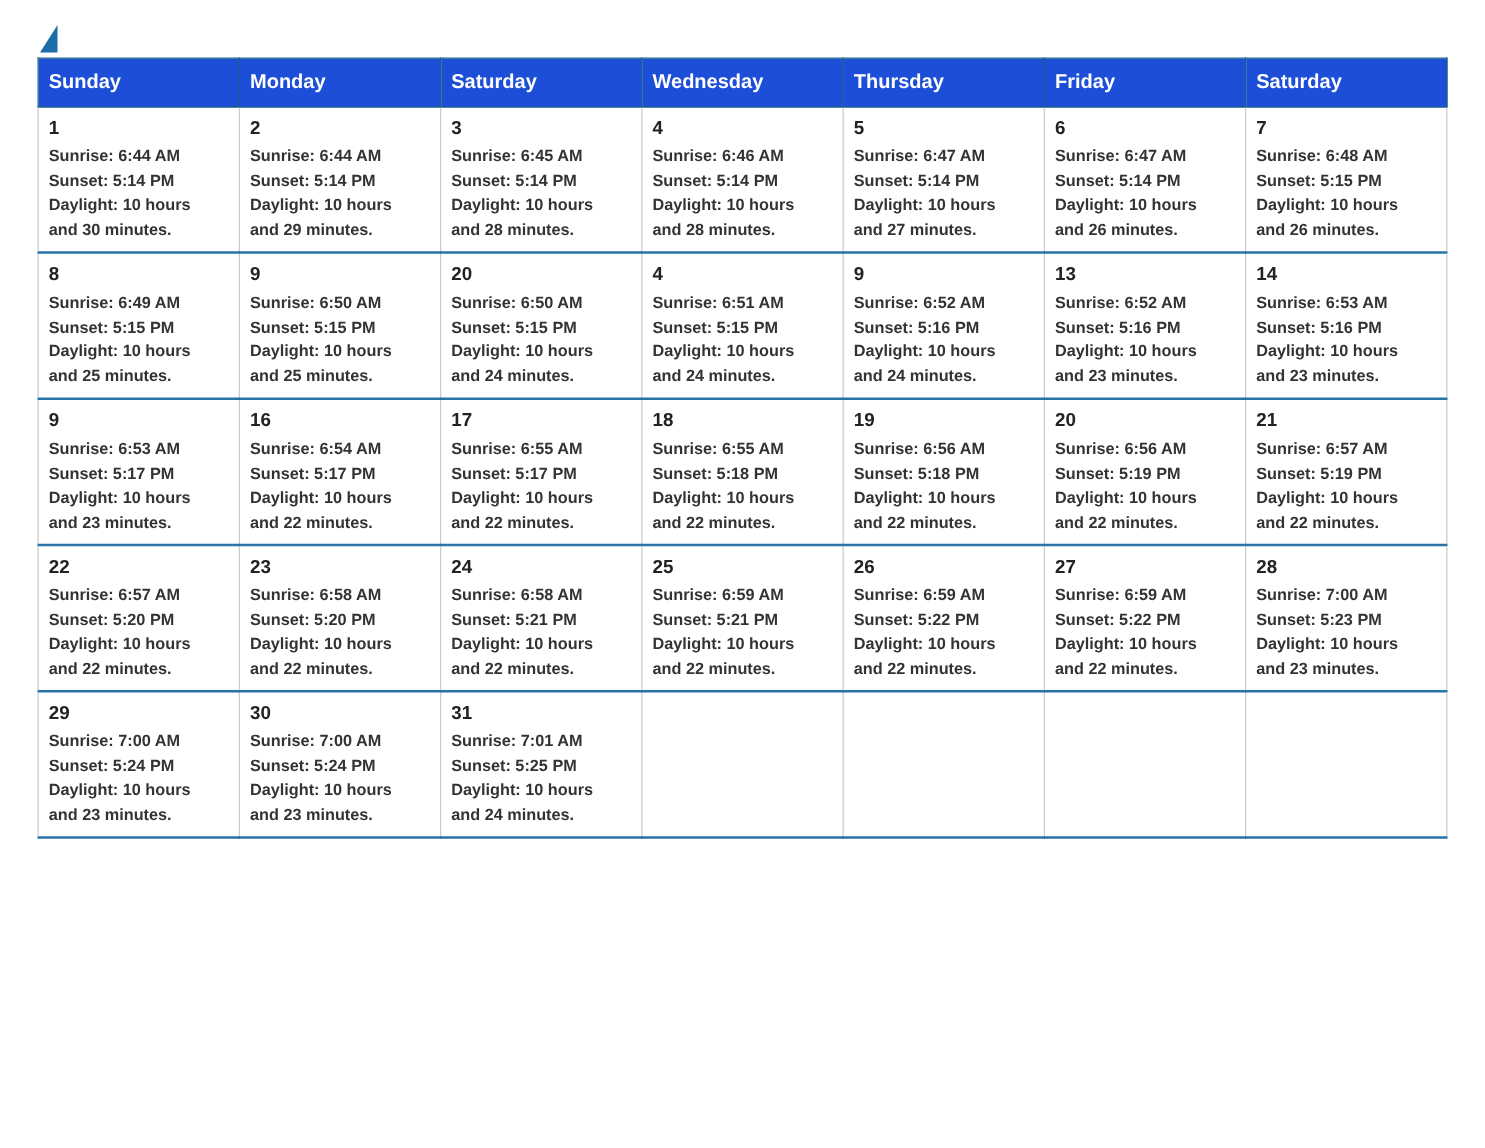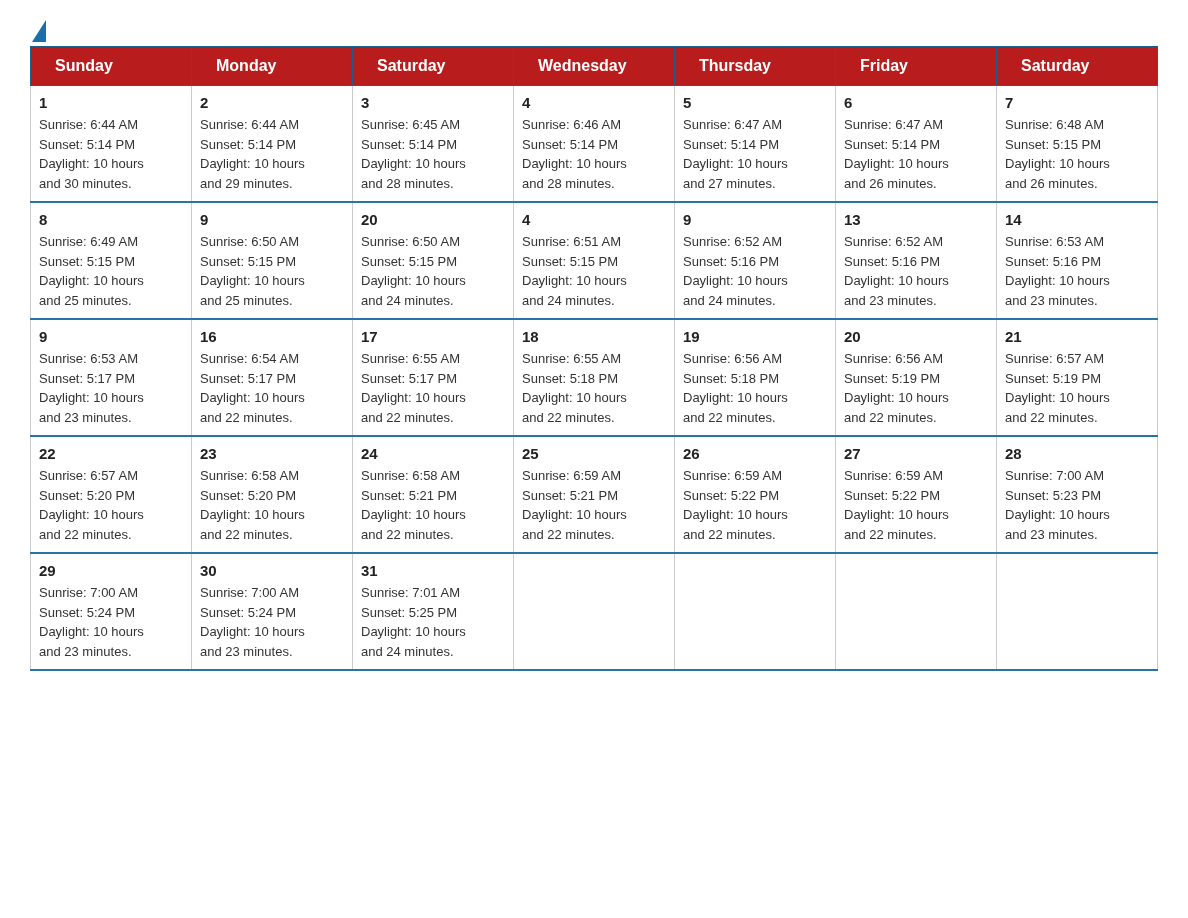--- a/index.html
+++ b/index.html
@@ -58,11 +58,11 @@
       margin-top: 8px;
     }
     thead tr th {
-      background-color: #b91c1c;
+      background-color: #1d4ed8;
       color: #fff;
       font-size: 16px;
       font-weight: bold;
-      padding: 10px 24px;
+      padding: 10px 8px;
       text-align: left;
       border: 1px solid #1a5f8a;
     }

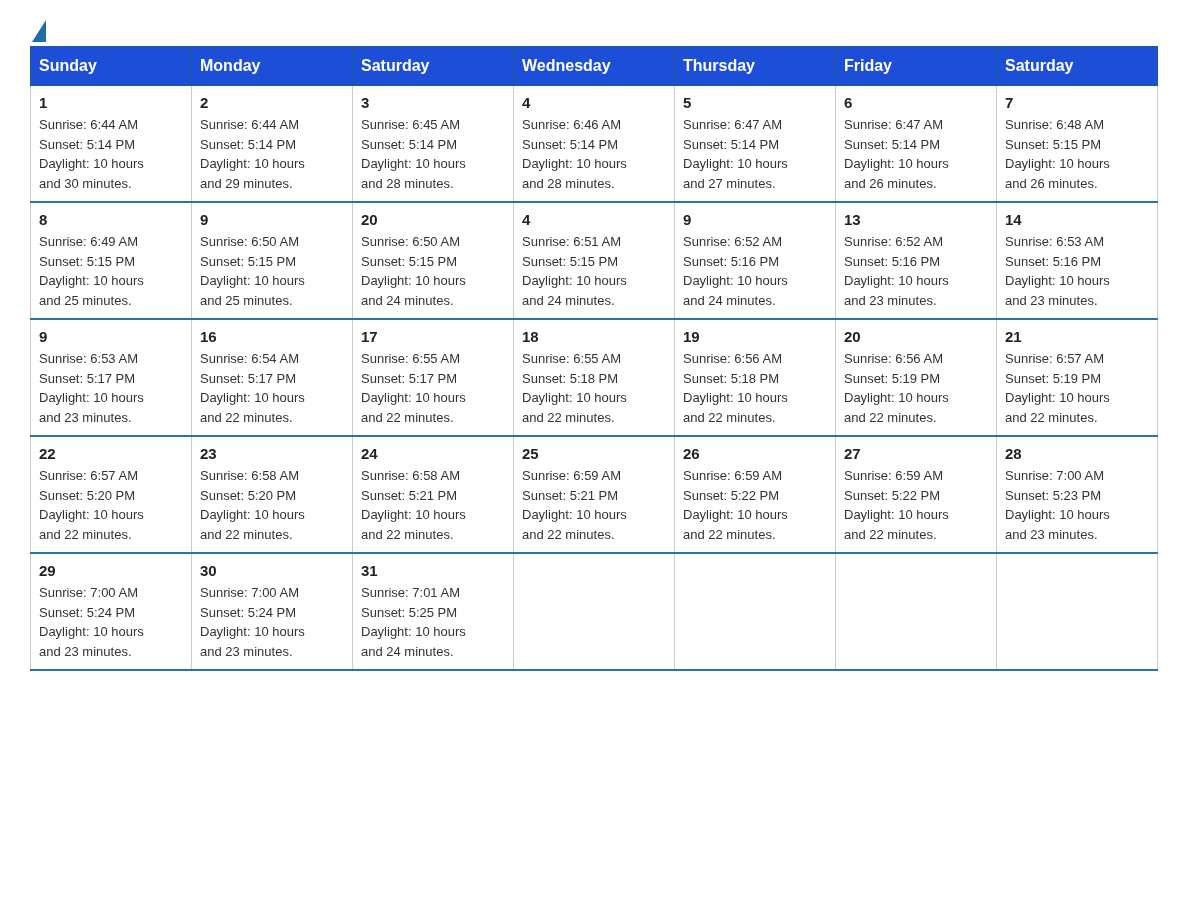--- a/index.html
+++ b/index.html
@@ -89,6 +89,7 @@
       font-size: 13px;
       color: #333;
       line-height: 1.5;
+      font-weight: bold;
     }
     .empty-cell {
       background: #fff;

